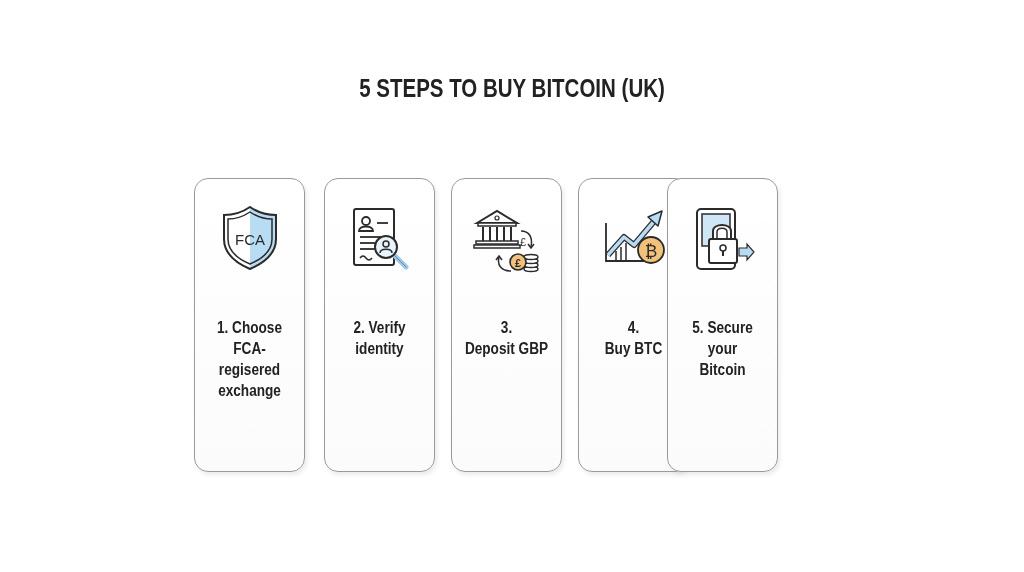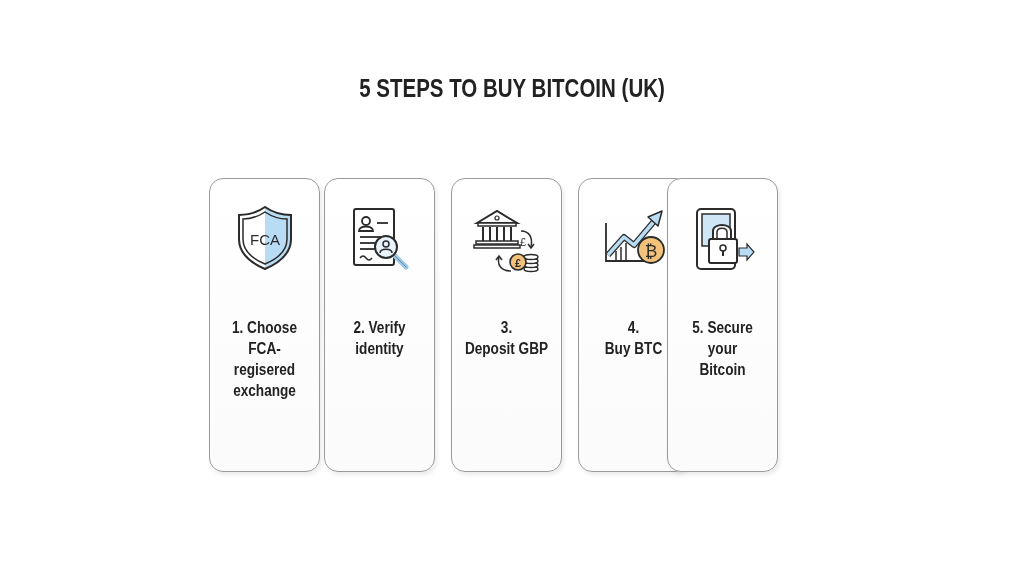--- a/index.html
+++ b/index.html
@@ -15,7 +15,7 @@
 
 <div class="title">5 STEPS TO BUY BITCOIN (UK)</div>
 
-<div class="card" style="left:209px;">
+<div class="card" style="left:194px;">
   <div class="icon">
     <svg width="80" height="74" viewBox="0 0 80 74">
       <path d="M40 6 C30 13 22 14 14 14 L14 38 C14 52 26 62 40 68 Z" fill="#fff" stroke="none"></path>

